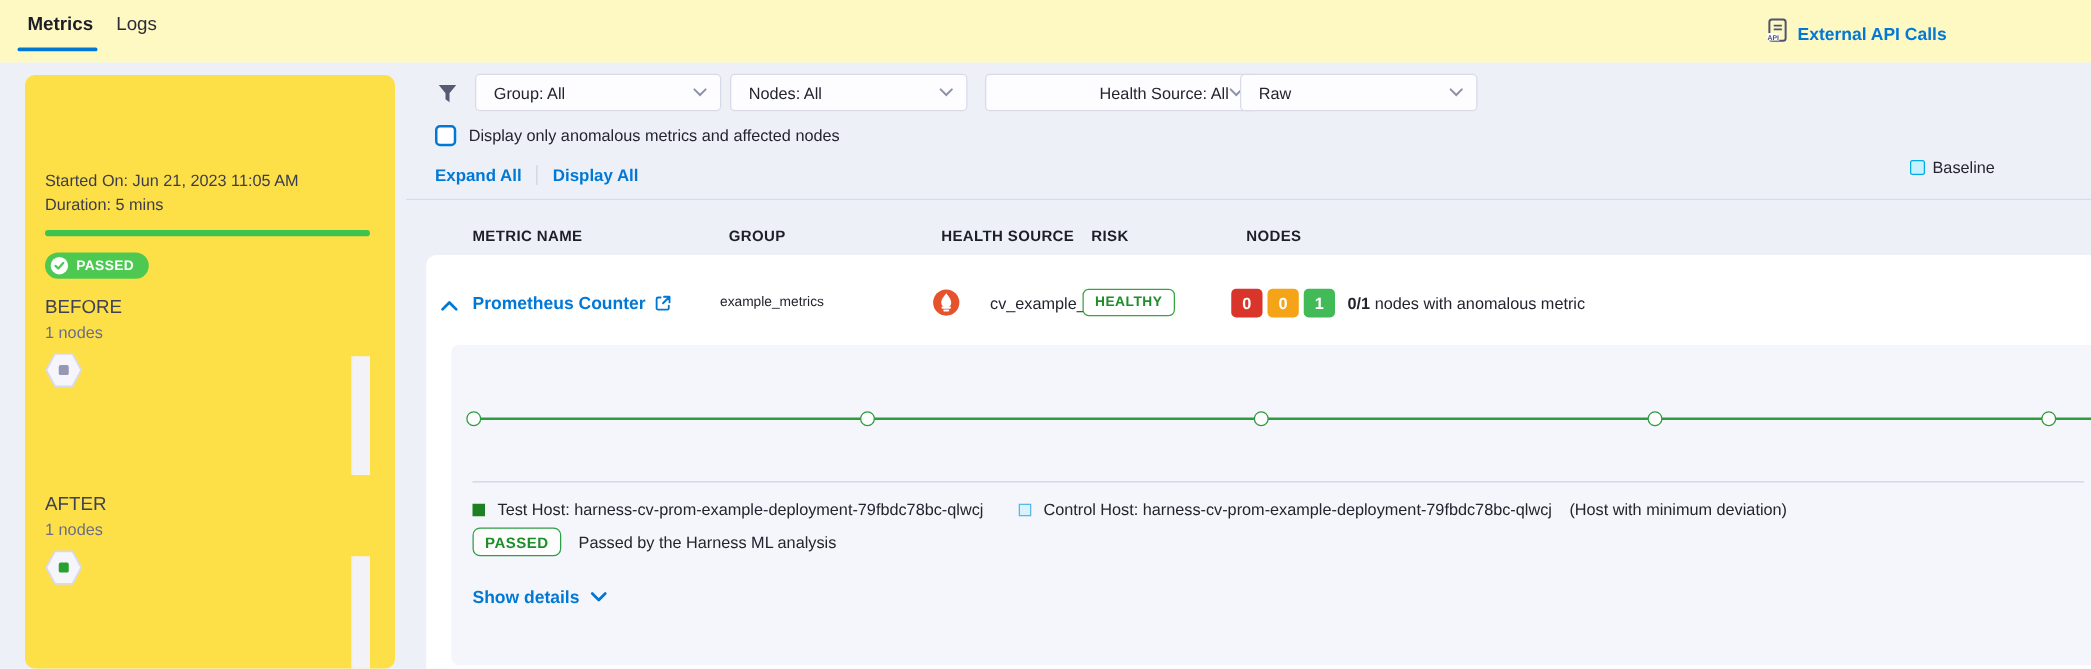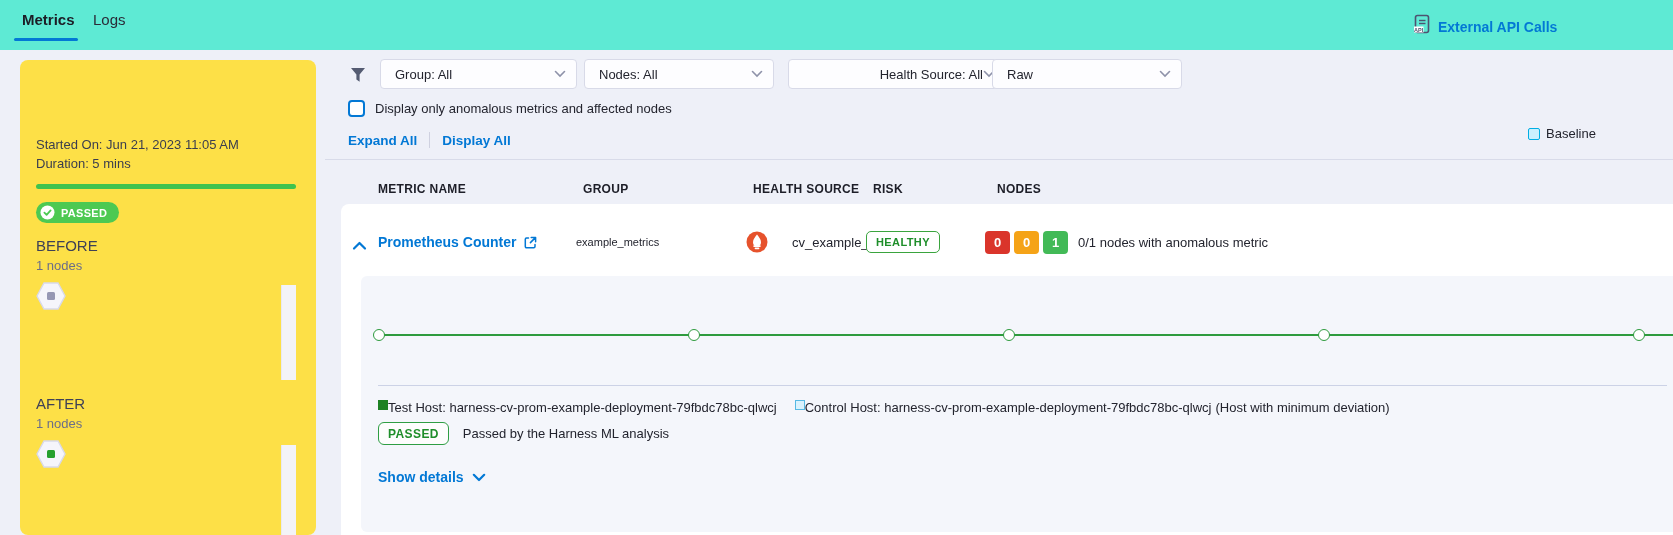--- a/index.html
+++ b/index.html
@@ -8,7 +8,7 @@
   #canvas { position:absolute; inset:0; width:1673px; height:535px; overflow:hidden; }
 
   
-  .topbar { position:absolute; left:0; top:0; width:1673px; height:50px; background:#5eead4; }
+  .topbar { position:absolute; left:0; top:0; width:1673px; height:50px; background:#fef9c3; }
   .tab { position:absolute; top:11px; font-size:15px; color:#1c1d26; cursor:pointer; }
   .tab-metrics { left:22px; font-weight:bold; }
   .tab-logs { left:93px; font-weight:normal; color:#2b2c38; }

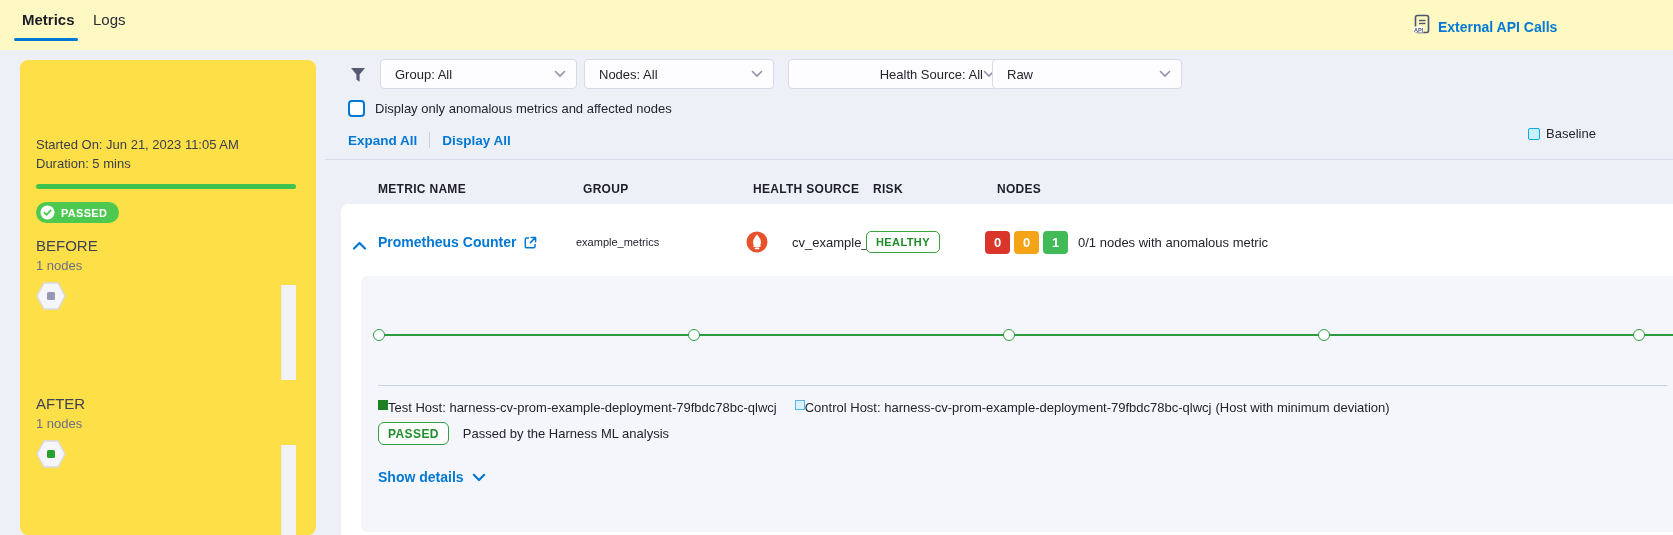--- a/index.html
+++ b/index.html
@@ -65,7 +65,7 @@
   .count-badges { position:absolute; left:644px; top:27px; display:flex; gap:4px; }
   .cbadge { width:25px; height:23px; border-radius:4px; color:#ffffff; font-size:13px; font-weight:bold; display:flex; align-items:center; justify-content:center; }
   .nodes-summary { position:absolute; left:737px; top:31px; font-size:13px; color:#23242e; }
-  .nodes-summary b { font-weight:normal;margin-top:26px; }
+  .nodes-summary b { font-weight:bold;margin-top:26px; }
 
   
   .panel { position:absolute; left:20px; top:72px; width:1322px; height:256px; background:#f4f6fb; border-radius:6px 0 0 6px; }

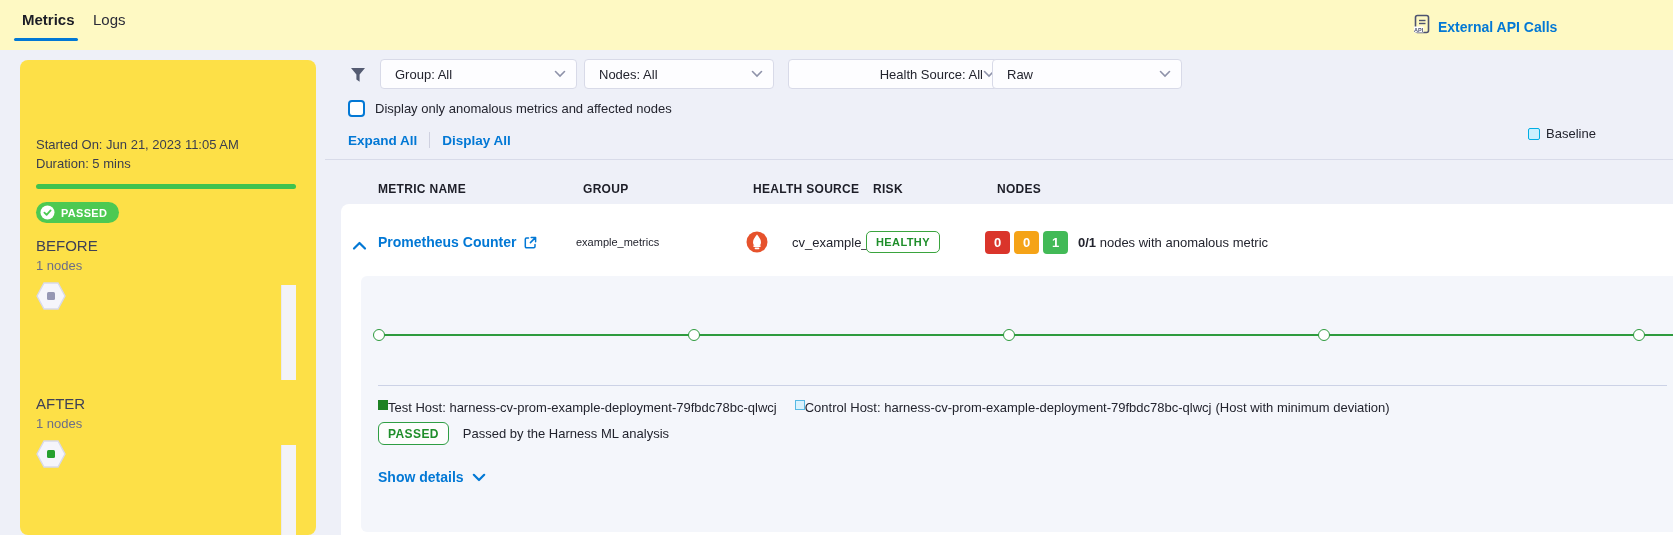--- a/index.html
+++ b/index.html
@@ -72,7 +72,7 @@
   .chartline { position:absolute; left:17px; top:58px; width:1305px; height:2px; background:#2e9b3e; }
   .marker { position:absolute; top:53px; width:12px; height:12px; border:1.6px solid #2e9b3e; border-radius:50%; background:#ffffff; }
   .panel-divider { position:absolute; left:17px; top:109px; width:1289px; height:1px; background:#ccd2e6; }
-  .legend { position:absolute; left:17px; top:124px; display:flex; white-space:nowrap; }
+  .legend { position:absolute; left:17px; top:124px; display:flex; align-items:center; gap:10px; white-space:nowrap; }
   .lg-swatch-filled { width:10px; height:10px; background:#1d8124; flex:none; }
   .lg-swatch-outline { width:10px; height:10px; background:#d9f2fd; border:1.5px solid #56b9e4; flex:none; margin-left:18px; }
   .lg-text { font-size:13px; color:#23242e; }

